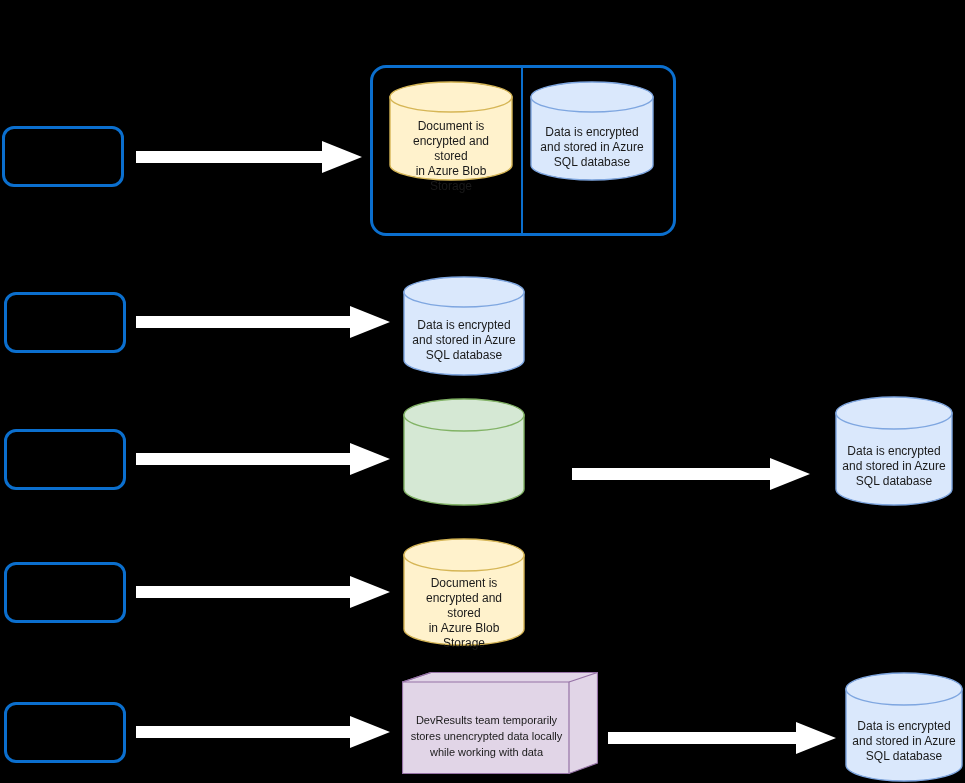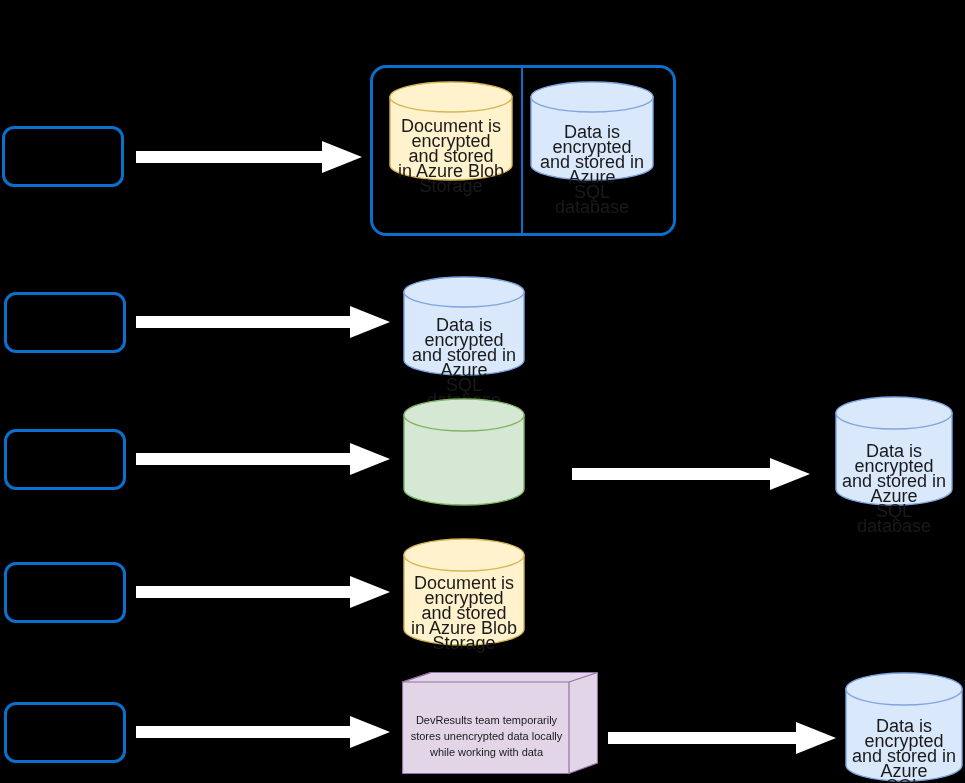--- a/index.html
+++ b/index.html
@@ -50,7 +50,7 @@
     padding: 0 6px;
     text-align: center;
     color: #1a1a1a;
-    font-size: 18px;
+    font-size: 12px;
     line-height: 15px;
     white-space: pre-line;
     pointer-events: none;

